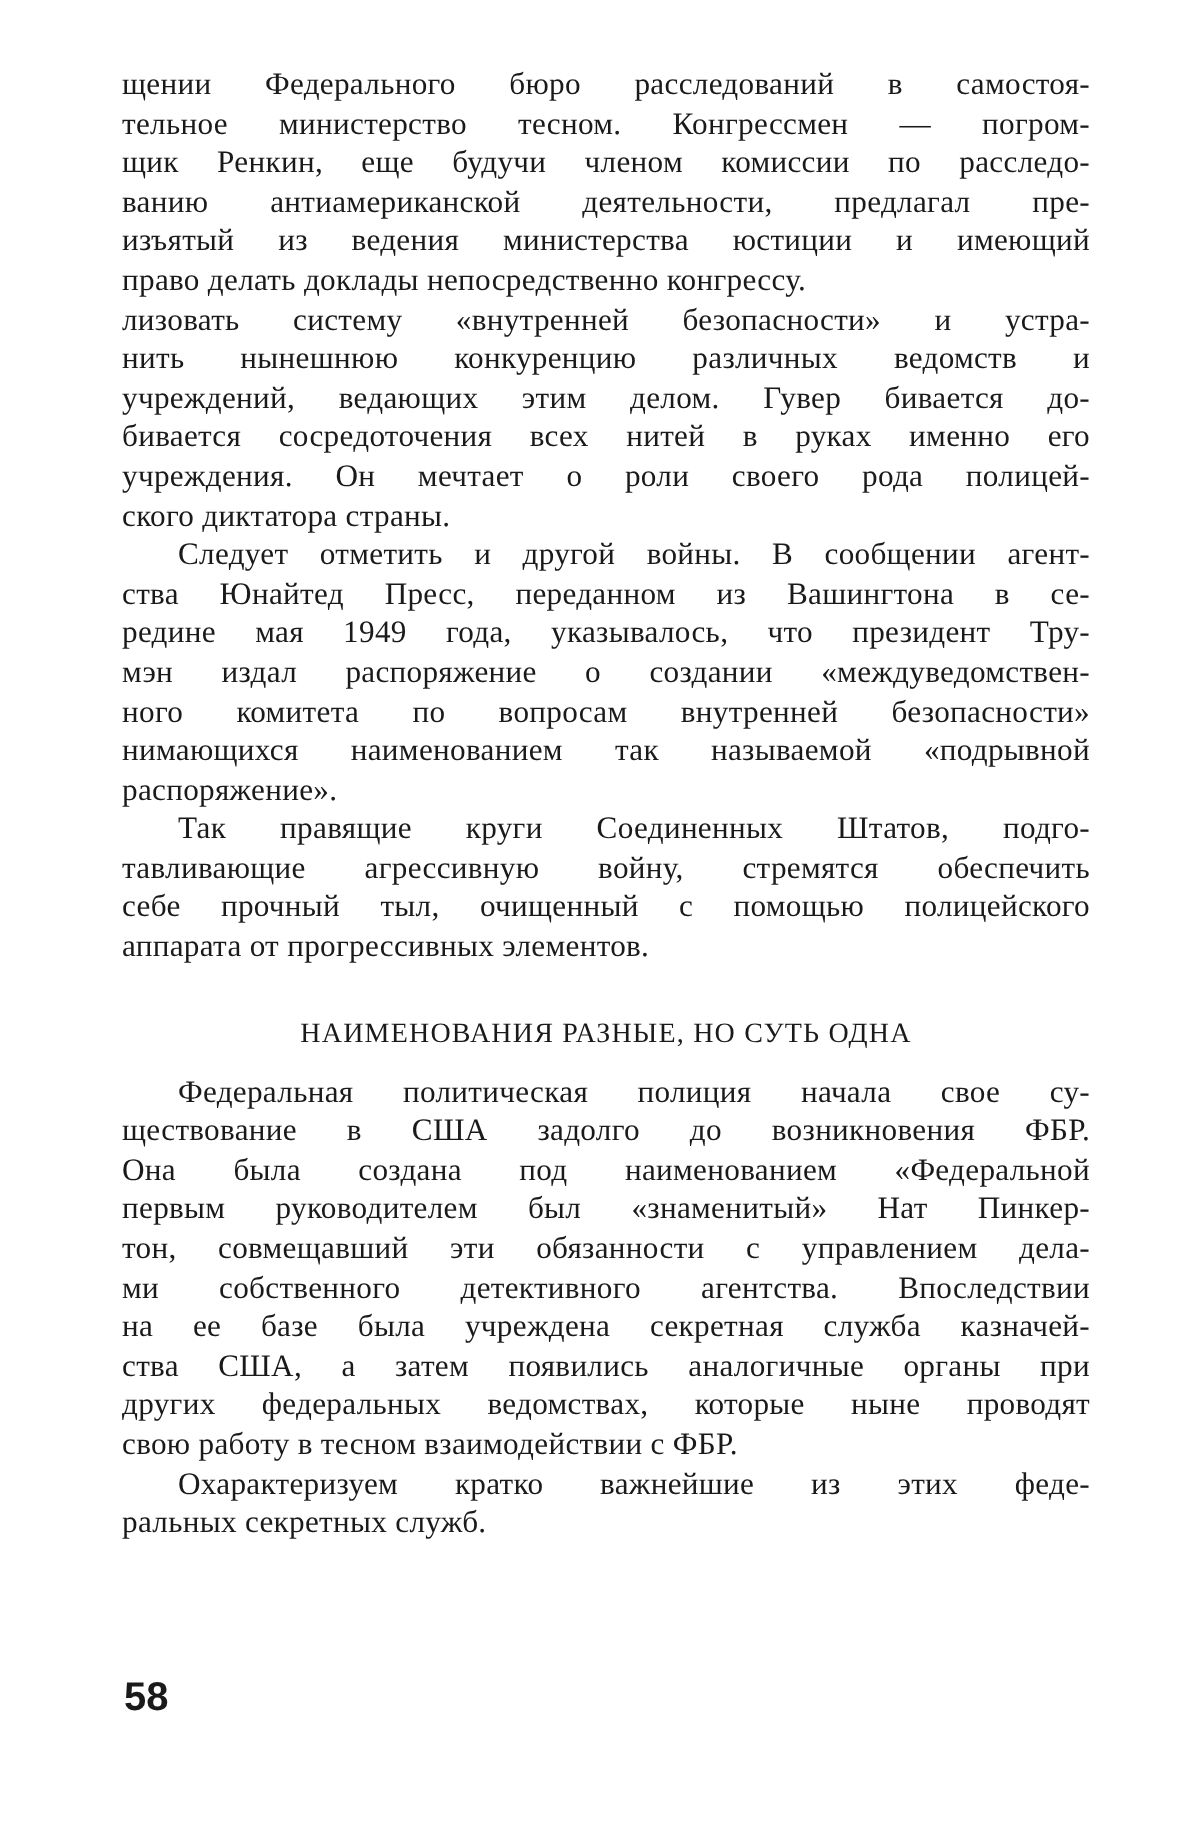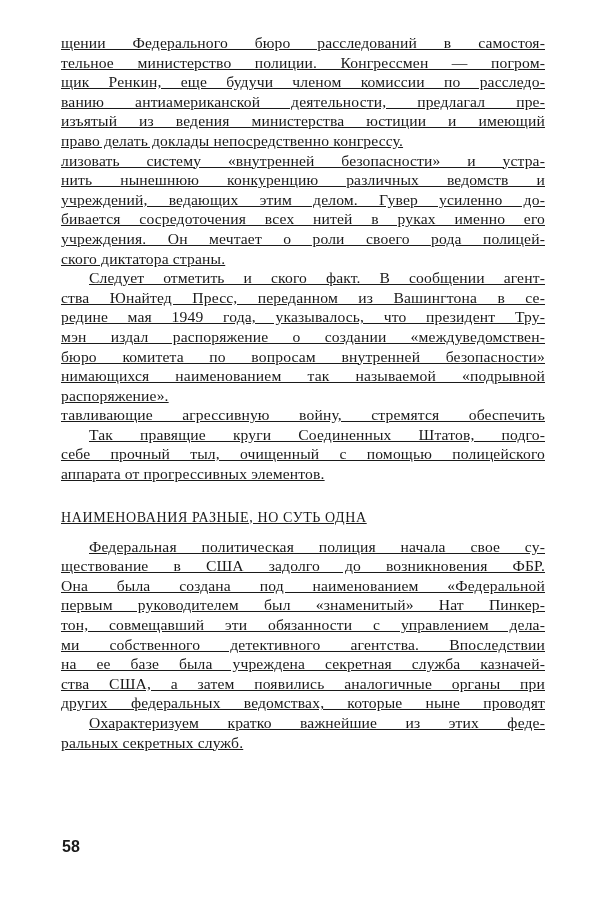--- a/index.html
+++ b/index.html
@@ -7,7 +7,7 @@
     width:600px; height:913px; background:#ffffff; position:relative; overflow:hidden;
     font-family:"DejaVu Serif", "Liberation Serif", serif; color:#1a1a1a;
   }
-  .page { position:absolute; left:61px; top:33px; width:484px;text-decoration:underline; }
+  .page { position:absolute; left:61px; top:33px; width:484px; }
   .line {
     font-size:15.6px; line-height:19.6px; height:19.6px; white-space:nowrap;
     text-align:justify; text-align-last:justify; letter-spacing:0.15px;

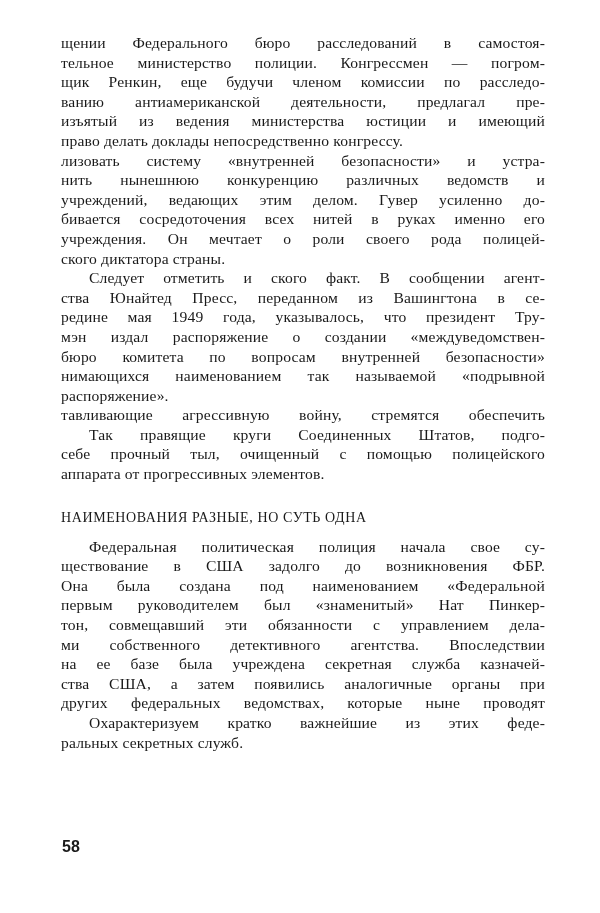--- a/index.html
+++ b/index.html
@@ -27,7 +27,7 @@
 <div class="page">
   <div>
     <div class="line">щении Федерального бюро расследований в самостоя-</div>
-    <div class="line">тельное министерство полиции. Конгрессмен — погром-</div>
+    <div class="line">тельное министерство тесном. Конгрессмен — погром-</div>
     <div class="line">щик Ренкин, еще будучи членом комиссии по расследо-</div>
     <div class="line">ванию антиамериканской деятельности, предлагал пре-</div>
     <div class="line">изъятый из ведения министерства юстиции и имеющий</div>

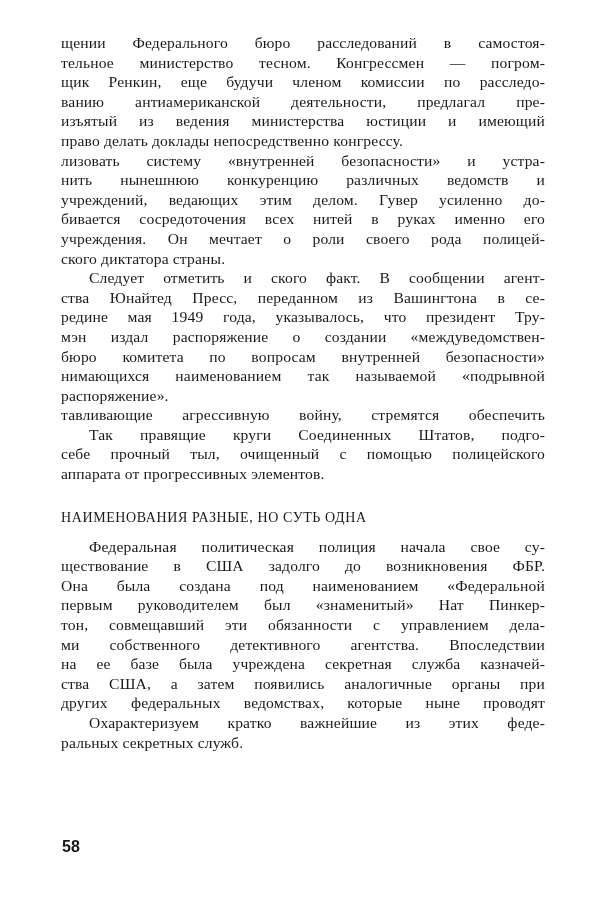--- a/index.html
+++ b/index.html
@@ -36,7 +36,7 @@
   <div>
     <div class="line">лизовать систему «внутренней безопасности» и устра-</div>
     <div class="line">нить нынешнюю конкуренцию различных ведомств и</div>
-    <div class="line">учреждений, ведающих этим делом. Гувер усиленно до-</div>
+    <div class="line">учреждений, ведающих этим делом. Гувер бивается до-</div>
     <div class="line">бивается сосредоточения всех нитей в руках именно его</div>
     <div class="line">учреждения. Он мечтает о роли своего рода полицей-</div>
     <div class="line last">ского диктатора страны.</div>

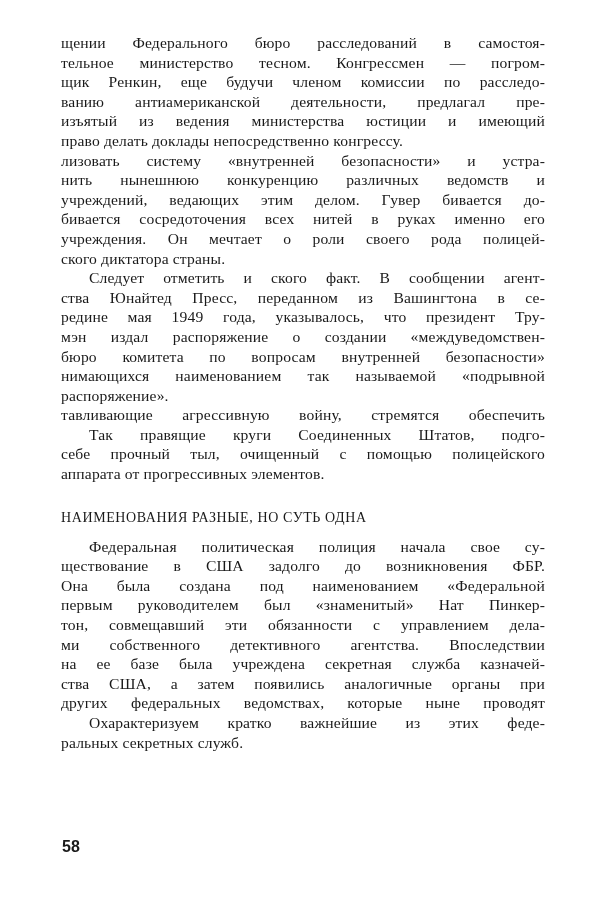--- a/index.html
+++ b/index.html
@@ -42,7 +42,7 @@
     <div class="line last">ского диктатора страны.</div>
   </div>
   <div>
-    <div class="line indent">Следует отметить и ского факт. В сообщении агент-</div>
+    <div class="line indent">Следует отметить и другой войны. В сообщении агент-</div>
     <div class="line">ства Юнайтед Пресс, переданном из Вашингтона в се-</div>
     <div class="line">редине мая 1949 года, указывалось, что президент Тру-</div>
     <div class="line">мэн издал распоряжение о создании «междуведомствен-</div>

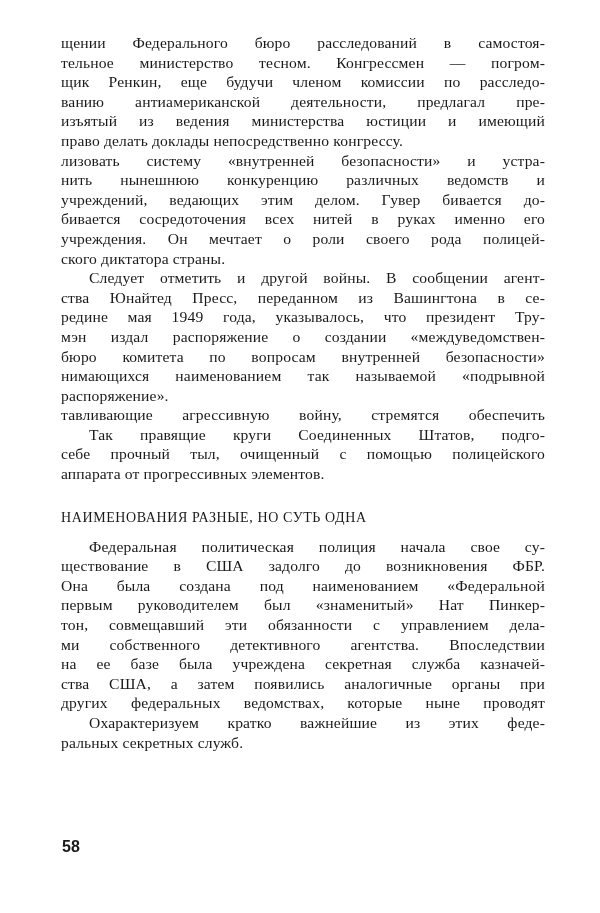--- a/index.html
+++ b/index.html
@@ -46,7 +46,7 @@
     <div class="line">ства Юнайтед Пресс, переданном из Вашингтона в се-</div>
     <div class="line">редине мая 1949 года, указывалось, что президент Тру-</div>
     <div class="line">мэн издал распоряжение о создании «междуведомствен-</div>
-    <div class="line">бюро комитета по вопросам внутренней безопасности»</div>
+    <div class="line">ного комитета по вопросам внутренней безопасности»</div>
     <div class="line">нимающихся наименованием так называемой «подрывной</div>
     <div class="line last">распоряжение».</div>
   </div>

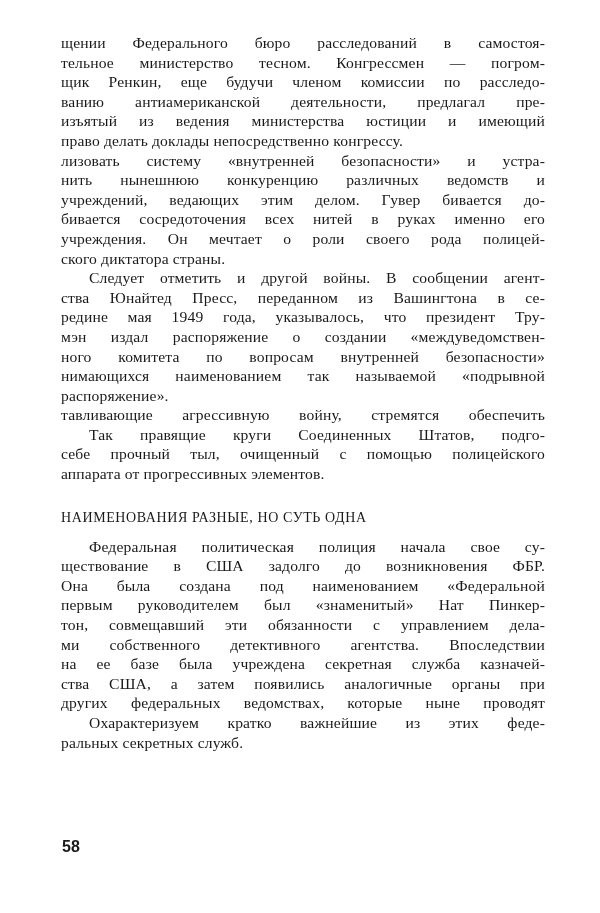--- a/index.html
+++ b/index.html
@@ -51,8 +51,8 @@
     <div class="line last">распоряжение».</div>
   </div>
   <div>
+    <div class="line indent">Так правящие круги Соединенных Штатов, подго-</div>
     <div class="line">тавливающие агрессивную войну, стремятся обеспечить</div>
-    <div class="line indent">Так правящие круги Соединенных Штатов, подго-</div>
     <div class="line">себе прочный тыл, очищенный с помощью полицейского</div>
     <div class="line last">аппарата от прогрессивных элементов.</div>
   </div>

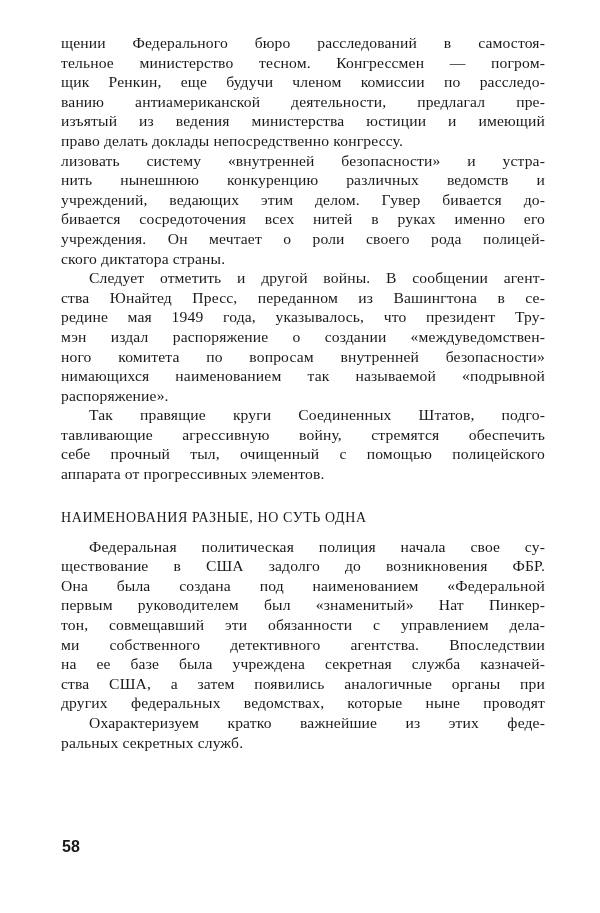--- a/index.html
+++ b/index.html
@@ -16,7 +16,7 @@
   .line.last { text-align-last:left; }
   .line.indent { padding-left:28px; }
   .heading {
-    text-align:left; font-size:14px; letter-spacing:0.6px; margin-top:25px; margin-bottom:10px;
+    text-align:center; font-size:14px; letter-spacing:0.6px; margin-top:25px; margin-bottom:10px;
     font-family:"Liberation Serif", "DejaVu Serif", serif; line-height:18px;
   }
   .pagenum { position:absolute; left:62px; top:838px; font-size:16px; font-family:"Liberation Sans", sans-serif; font-weight:bold; }

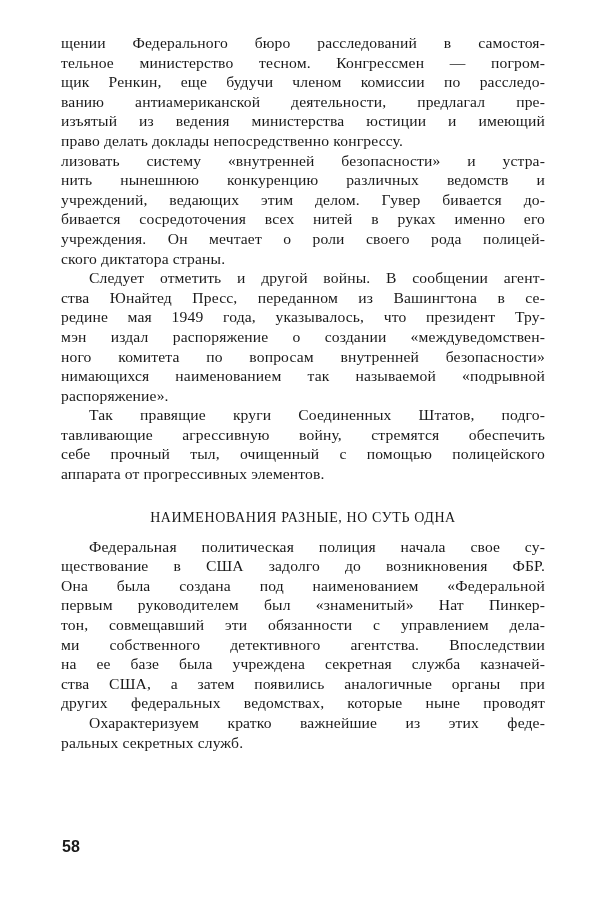--- a/index.html
+++ b/index.html
@@ -69,6 +69,7 @@
     <div class="line">на ее базе была учреждена секретная служба казначей-</div>
     <div class="line">ства США, а затем появились аналогичные органы при</div>
     <div class="line">других федеральных ведомствах, которые ныне проводят</div>
+    <div class="line last">свою работу в тесном взаимодействии с ФБР.</div>
   </div>
   <div>
     <div class="line indent">Охарактеризуем кратко важнейшие из этих феде-</div>

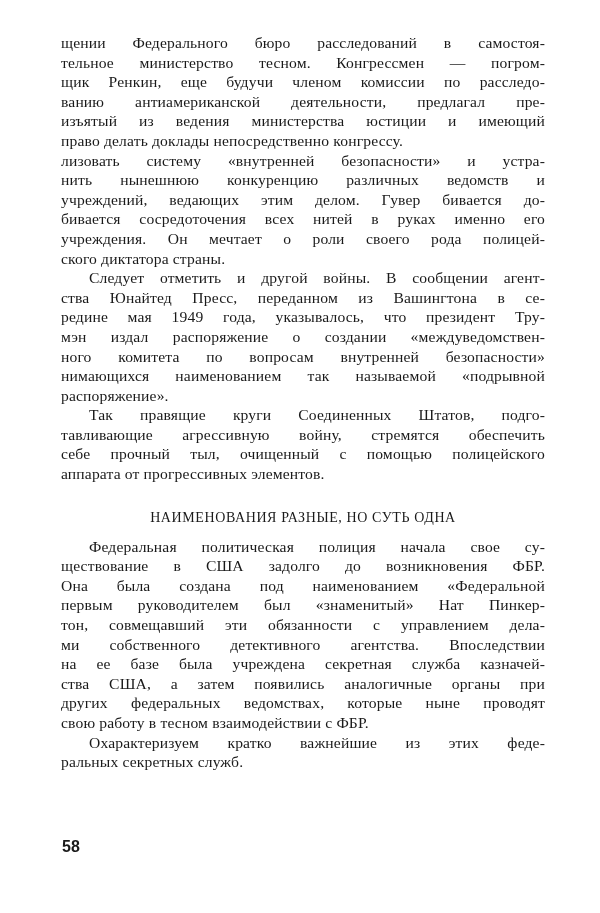--- a/index.html
+++ b/index.html
@@ -19,7 +19,7 @@
     text-align:center; font-size:14px; letter-spacing:0.6px; margin-top:25px; margin-bottom:10px;
     font-family:"Liberation Serif", "DejaVu Serif", serif; line-height:18px;
   }
-  .pagenum { position:absolute; left:62px; top:838px; font-size:16px; font-family:"Liberation Sans", sans-serif; font-weight:bold; }
+  .pagenum { position:absolute; left:62px; top:838px; font-size:20px; font-family:"Liberation Sans", sans-serif; font-weight:bold; }
 </style>
 </head>
 <body>

